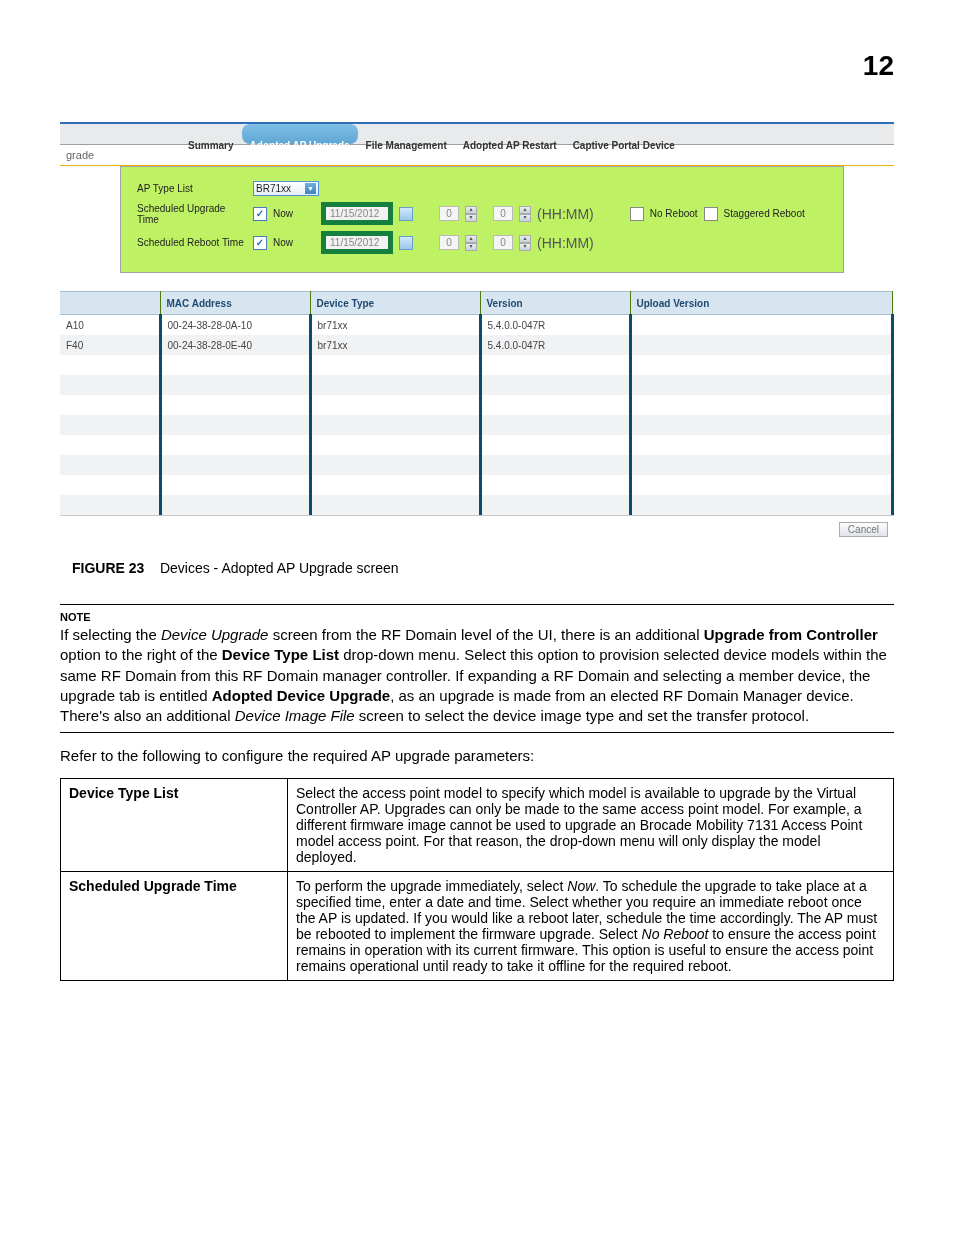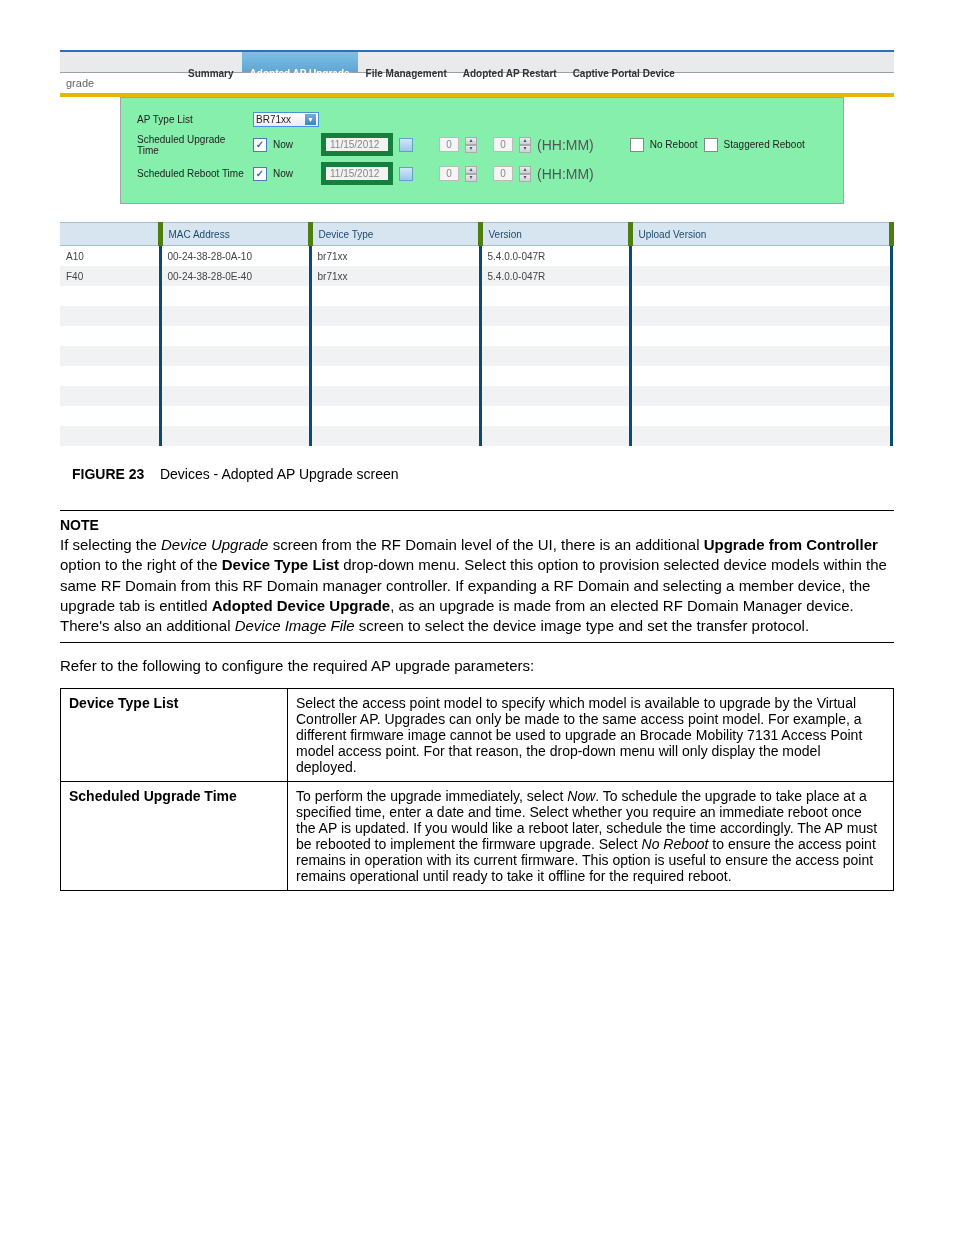--- a/index.html
+++ b/index.html
@@ -224,6 +224,7 @@
 <body>
 
 <div class="page">
+  <div class="page-number">12</div>
 
   <div class="screenshot">
     <div class="ss-top">

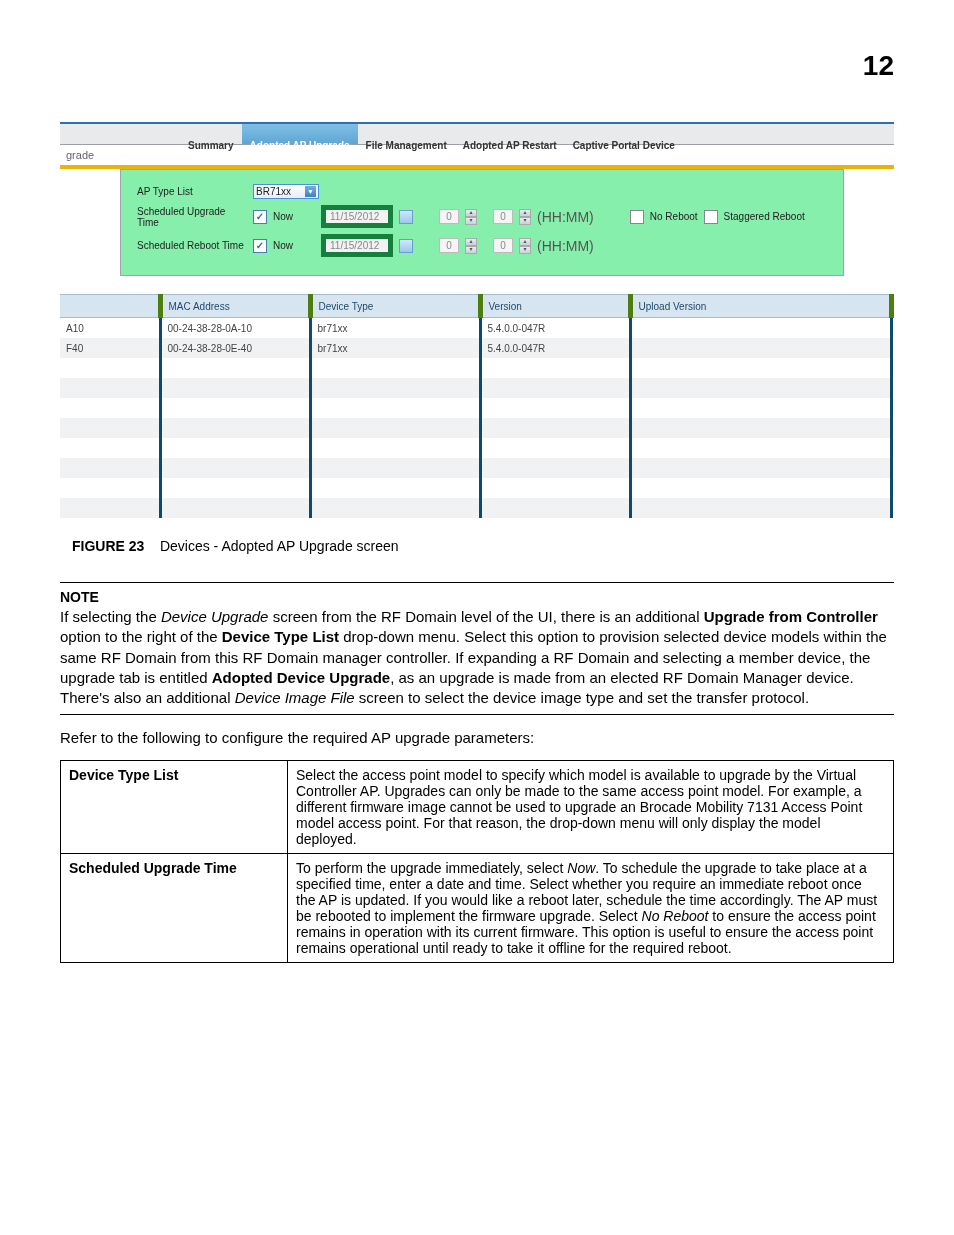--- a/index.html
+++ b/index.html
@@ -49,6 +49,7 @@
   .ss-tab.active {
     background: linear-gradient(#7fbfe6, #5fa6d3);
     color: #fff;
+    border-radius: 8px;
   }
   .ss-breadcrumb {
     background: #fff;

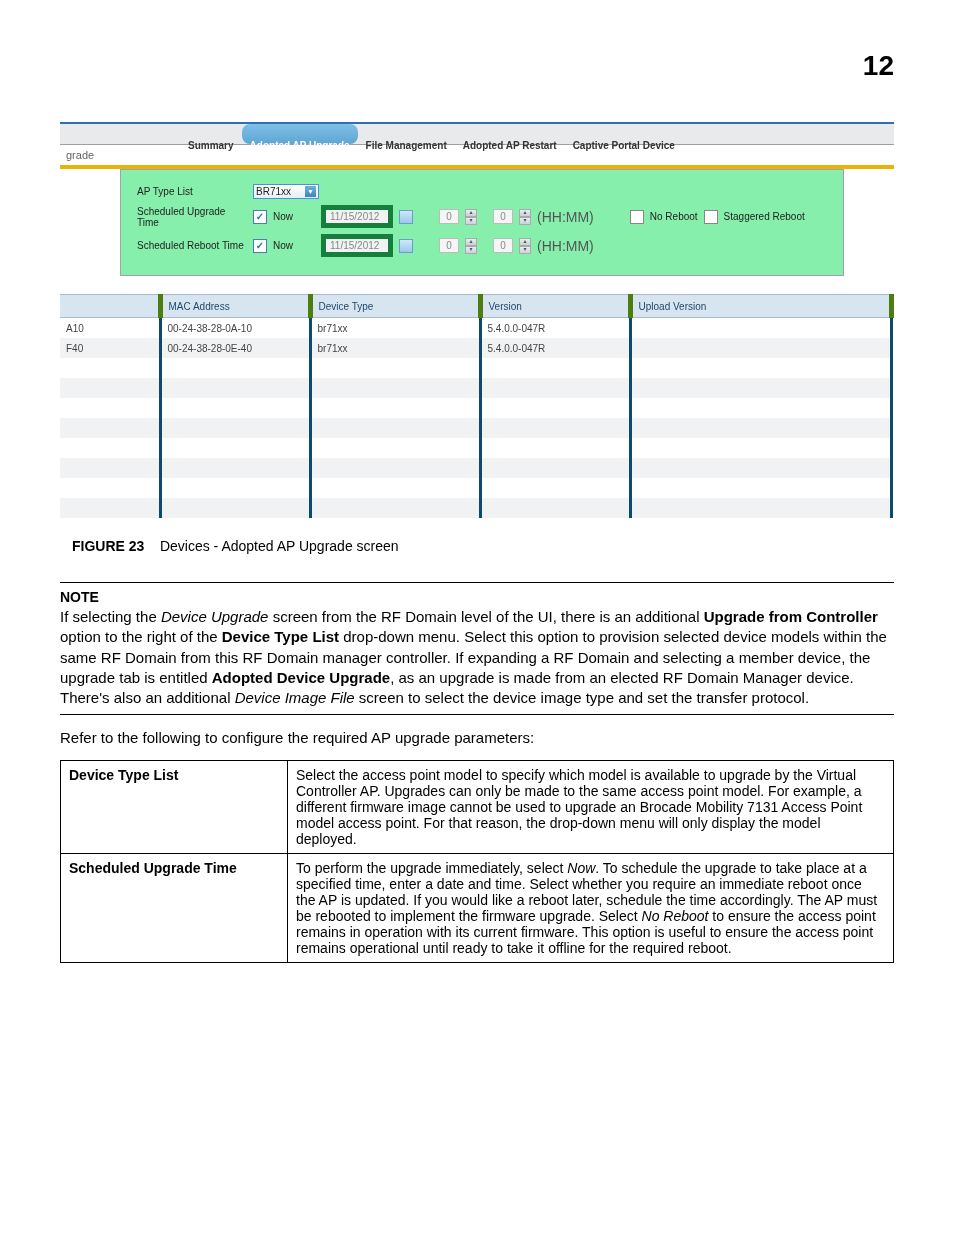--- a/index.html
+++ b/index.html
@@ -56,7 +56,7 @@
     font-size: 11px;
     color: #666;
     padding: 4px 6px;
-    border-bottom: 4px solid #eab308;
+    border-bottom: 1px solid #eab308;
   }
 
   .ss-subtabs {

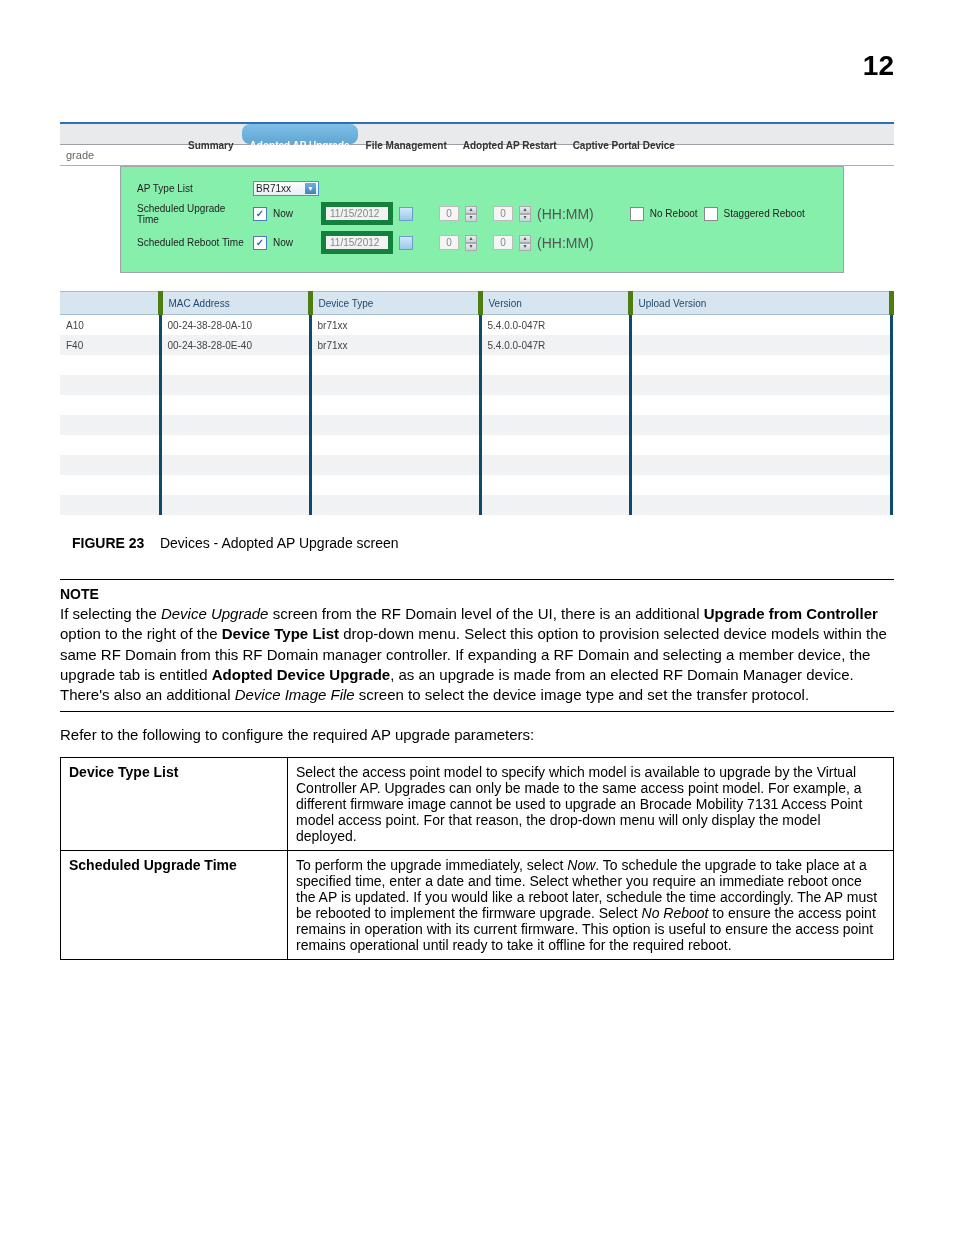--- a/index.html
+++ b/index.html
@@ -77,7 +77,7 @@
   .ss-config {
     margin: 0 50px 18px 60px;
     border: 1px solid #9ea5aa;
-    background: #86efac;
+    background: #bef264;
     padding: 14px 16px 12px 16px;
     font-size: 10px;
     color: #222;

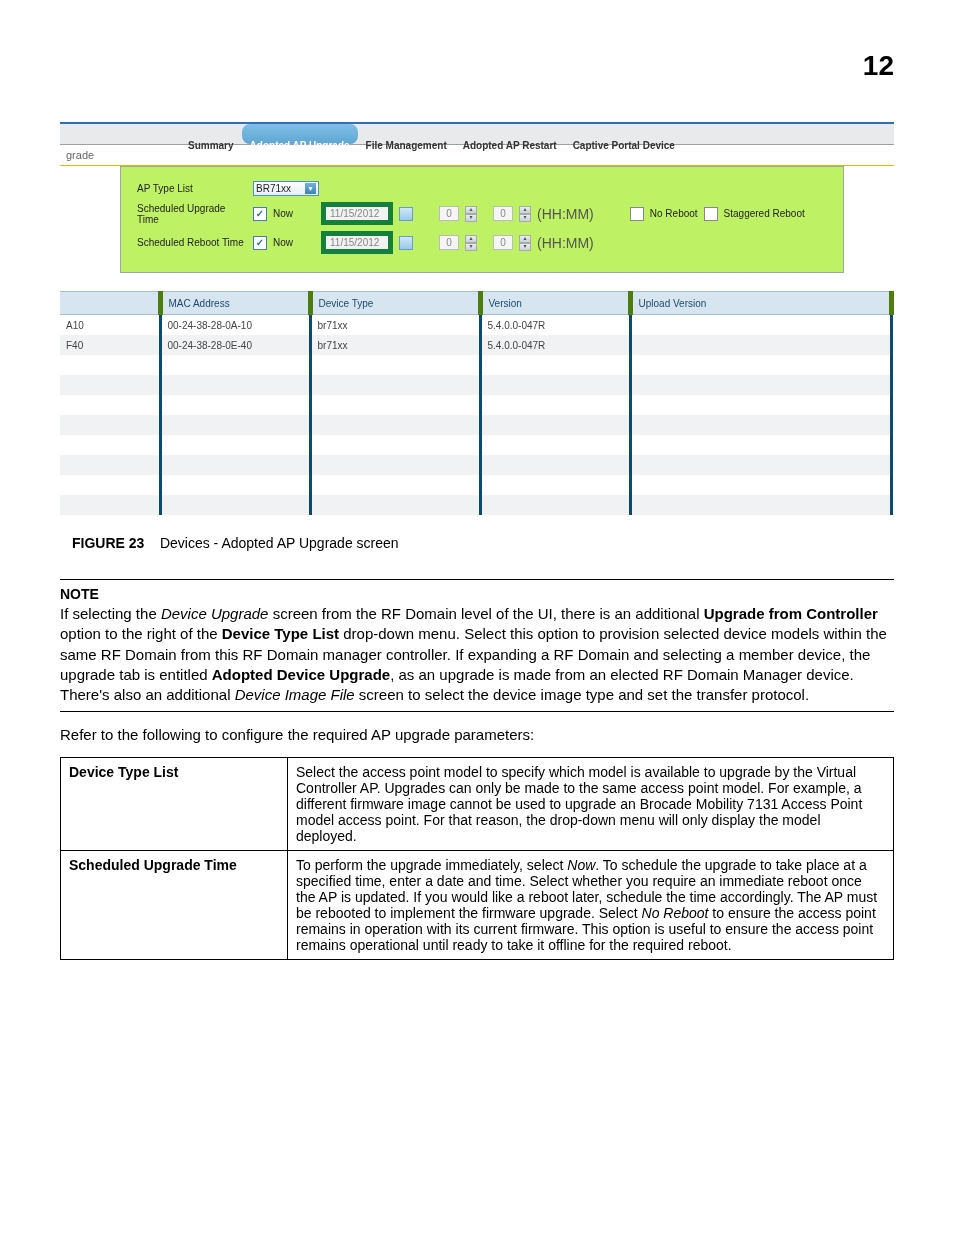--- a/index.html
+++ b/index.html
@@ -153,9 +153,9 @@
     background: #d7e5f0;
     border-top:1px solid #a6bed1;
     border-bottom:1px solid #a6bed1;
-    border-right:5px solid #4d7c0f;
+    border-right:1px solid #4d7c0f;
     padding: 4px 6px;
-    font-weight: normal;
+    font-weight: bold;
     color: #1f496e;
   }
   .ss-table tbody tr:nth-child(odd) td { background:#fff; }

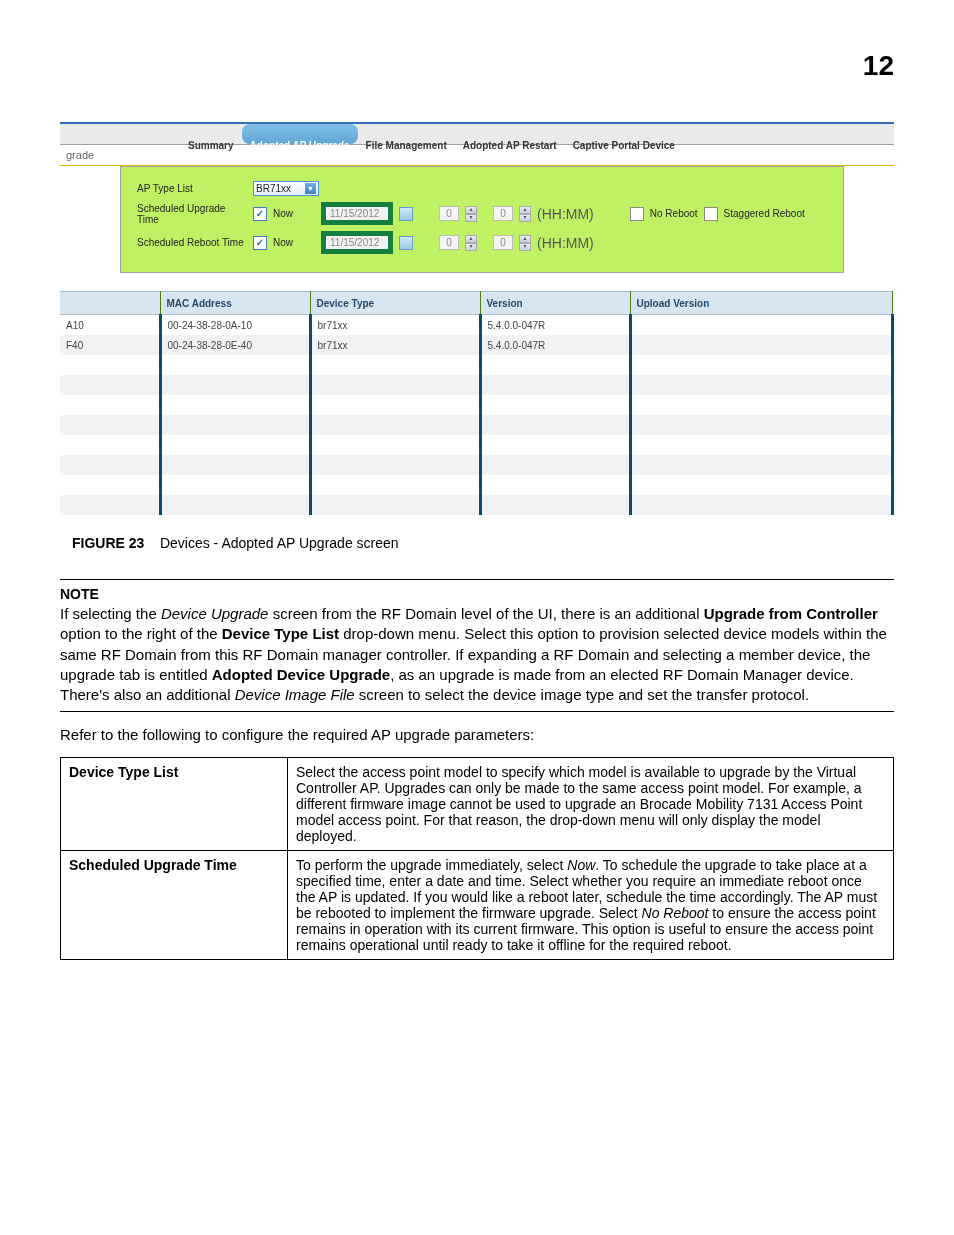--- a/index.html
+++ b/index.html
@@ -392,6 +392,9 @@
         </tbody>
     </table>
 
+    <div class="ss-footer">
+      <span class="btn-cancel">Cancel</span>
+    </div>
   </div>
 
   <div class="figure-caption">

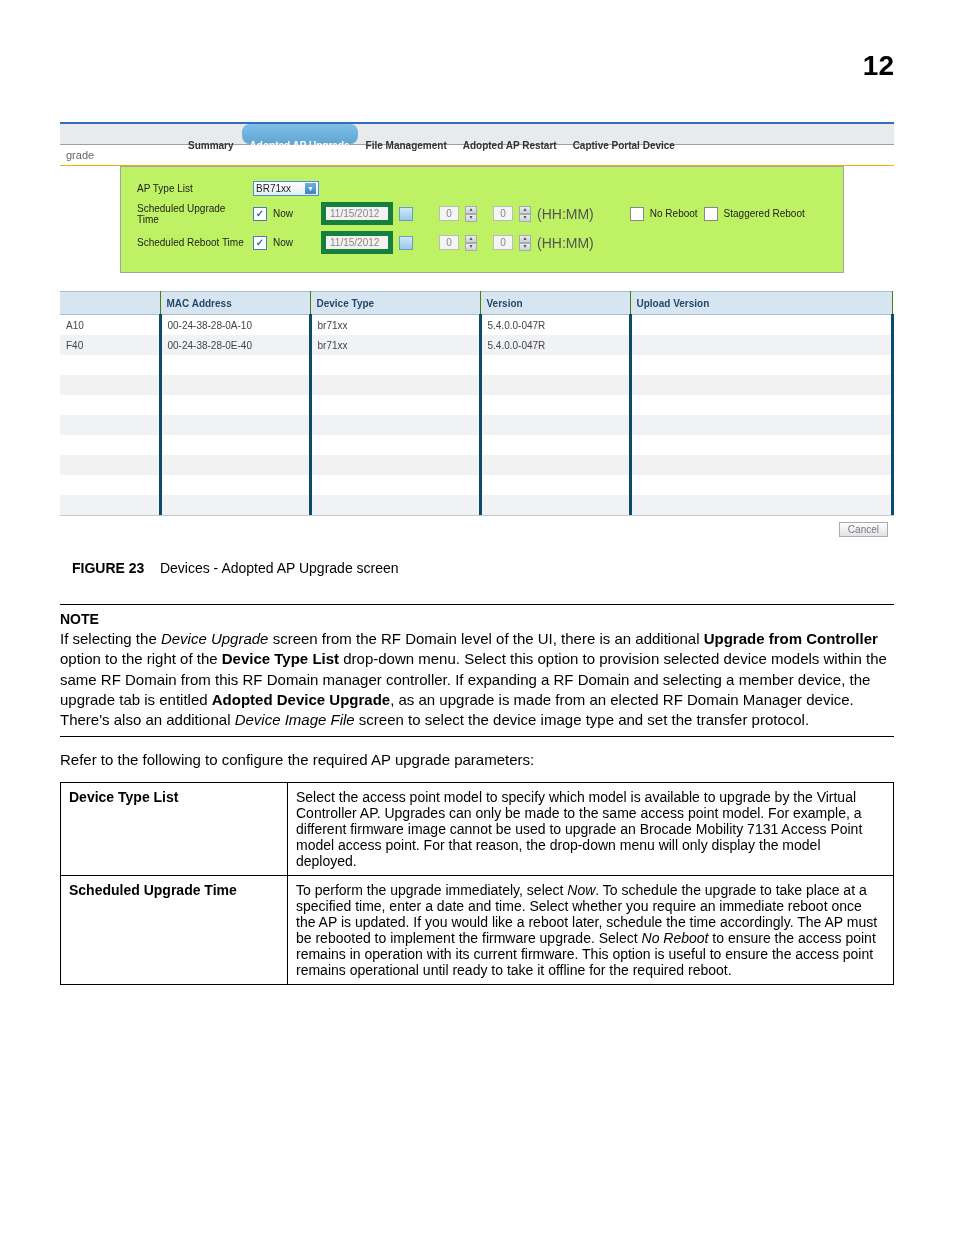--- a/index.html
+++ b/index.html
@@ -191,7 +191,7 @@
   .note-heading {
     font-family: "Arial Black", Arial, sans-serif;
     font-weight: 900;
-    font-size: 14px;
+    font-size: 11px;
     margin: 4px 0 2px 0;
   }
   .note-body {

